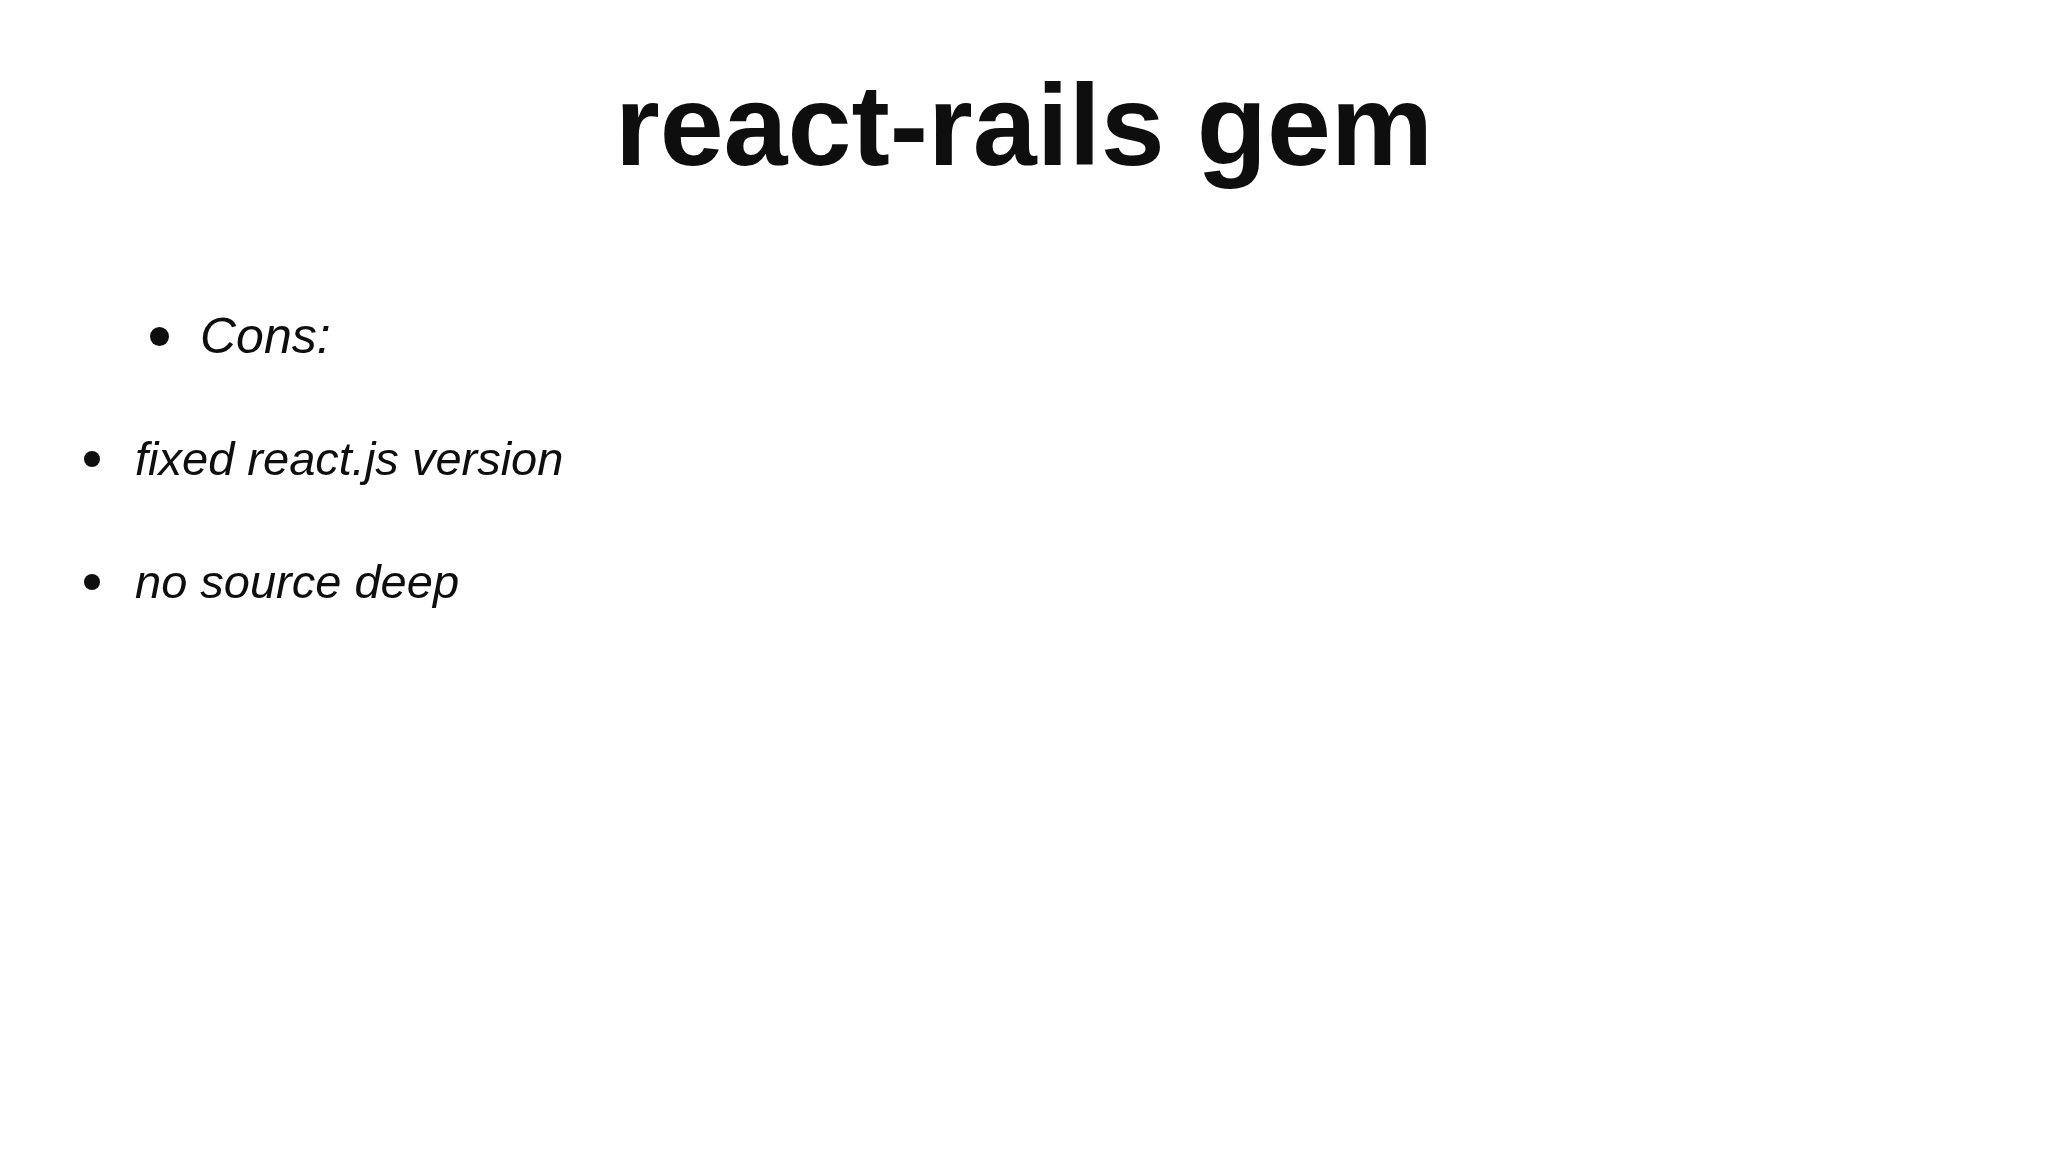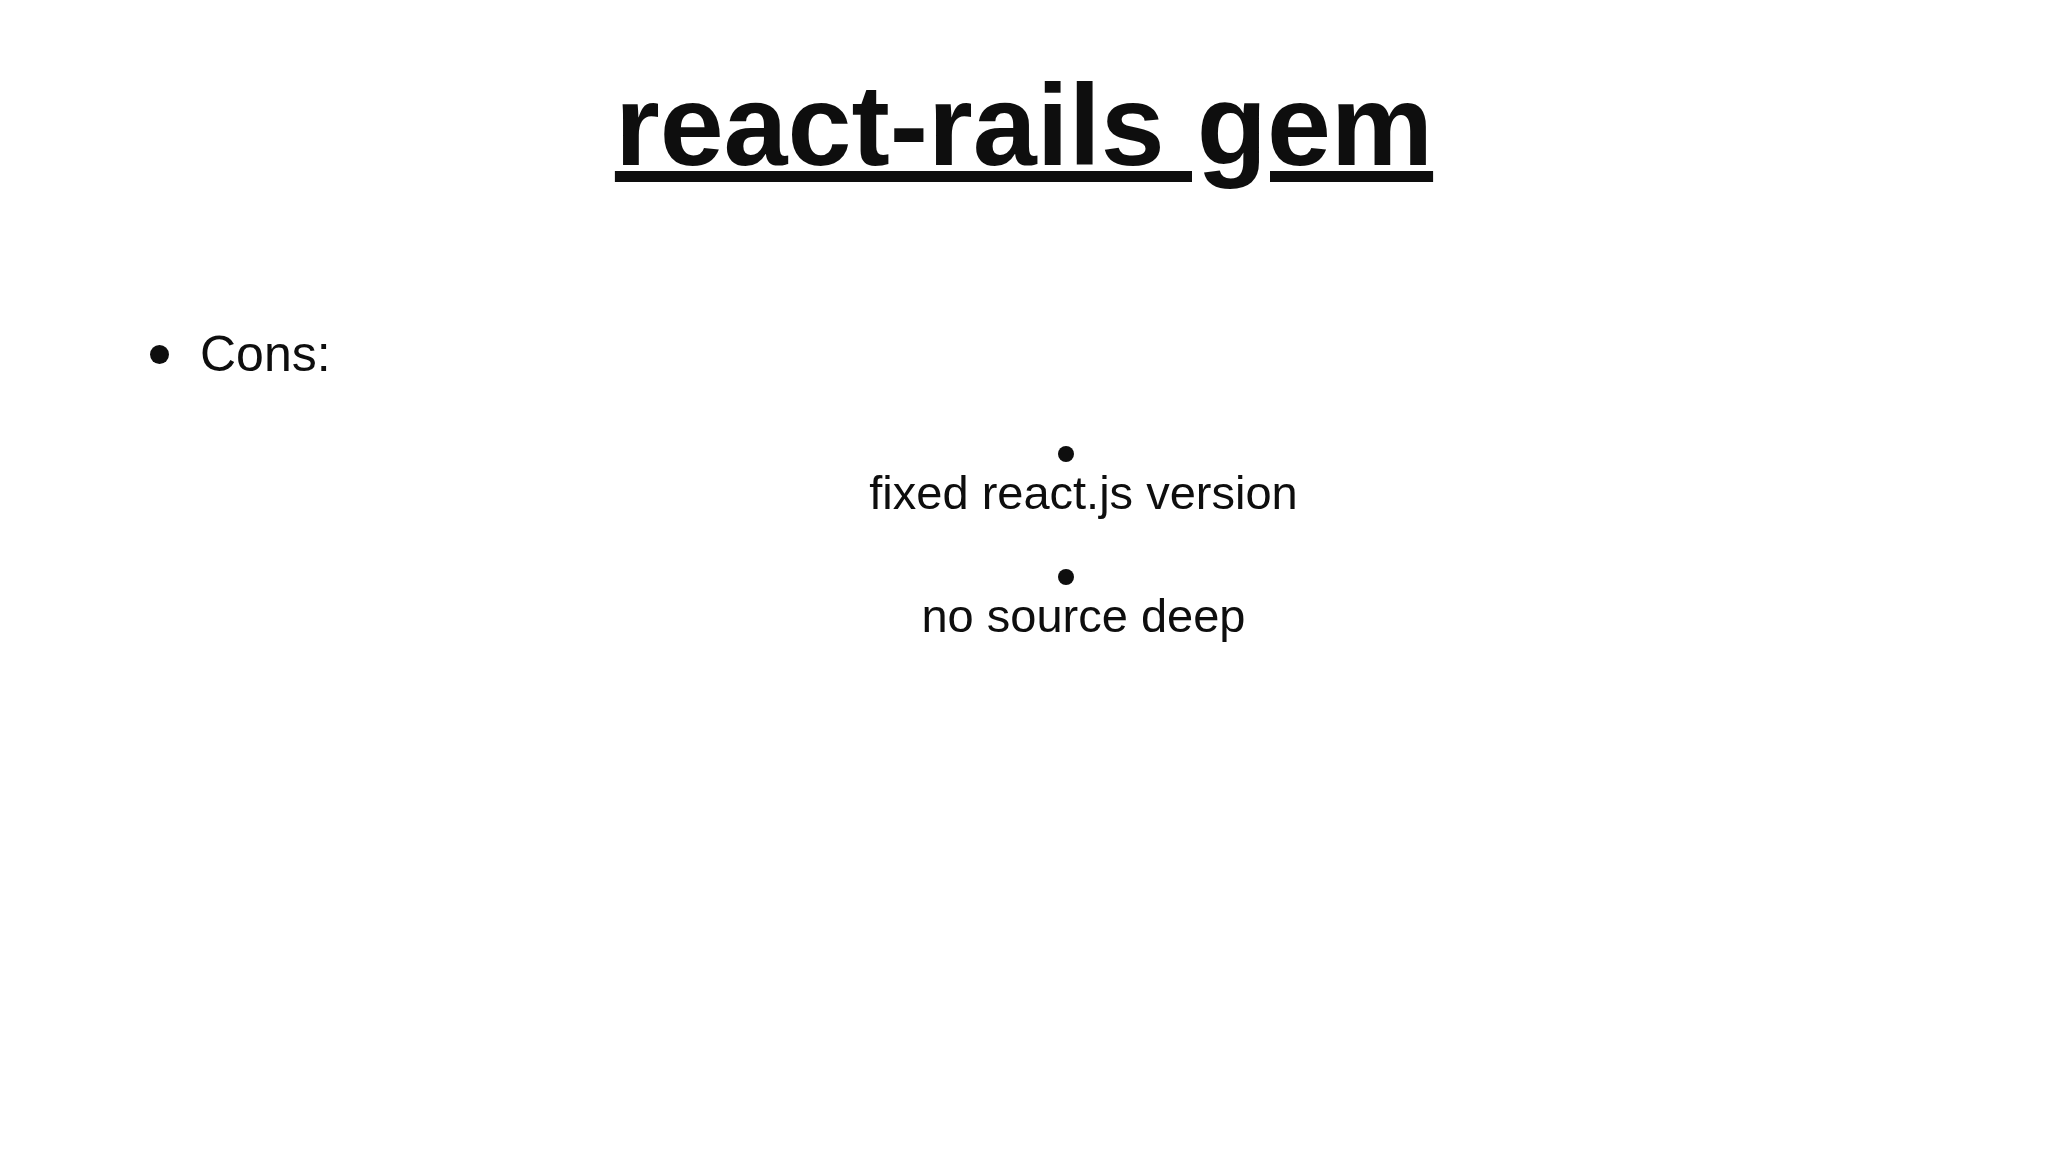--- a/index.html
+++ b/index.html
@@ -29,7 +29,6 @@
     line-height: 1.2;
     letter-spacing: 0;
     color: #0e0e0e;
-    text-decoration: underline;
   }
   .bullet-list {
     position: absolute;

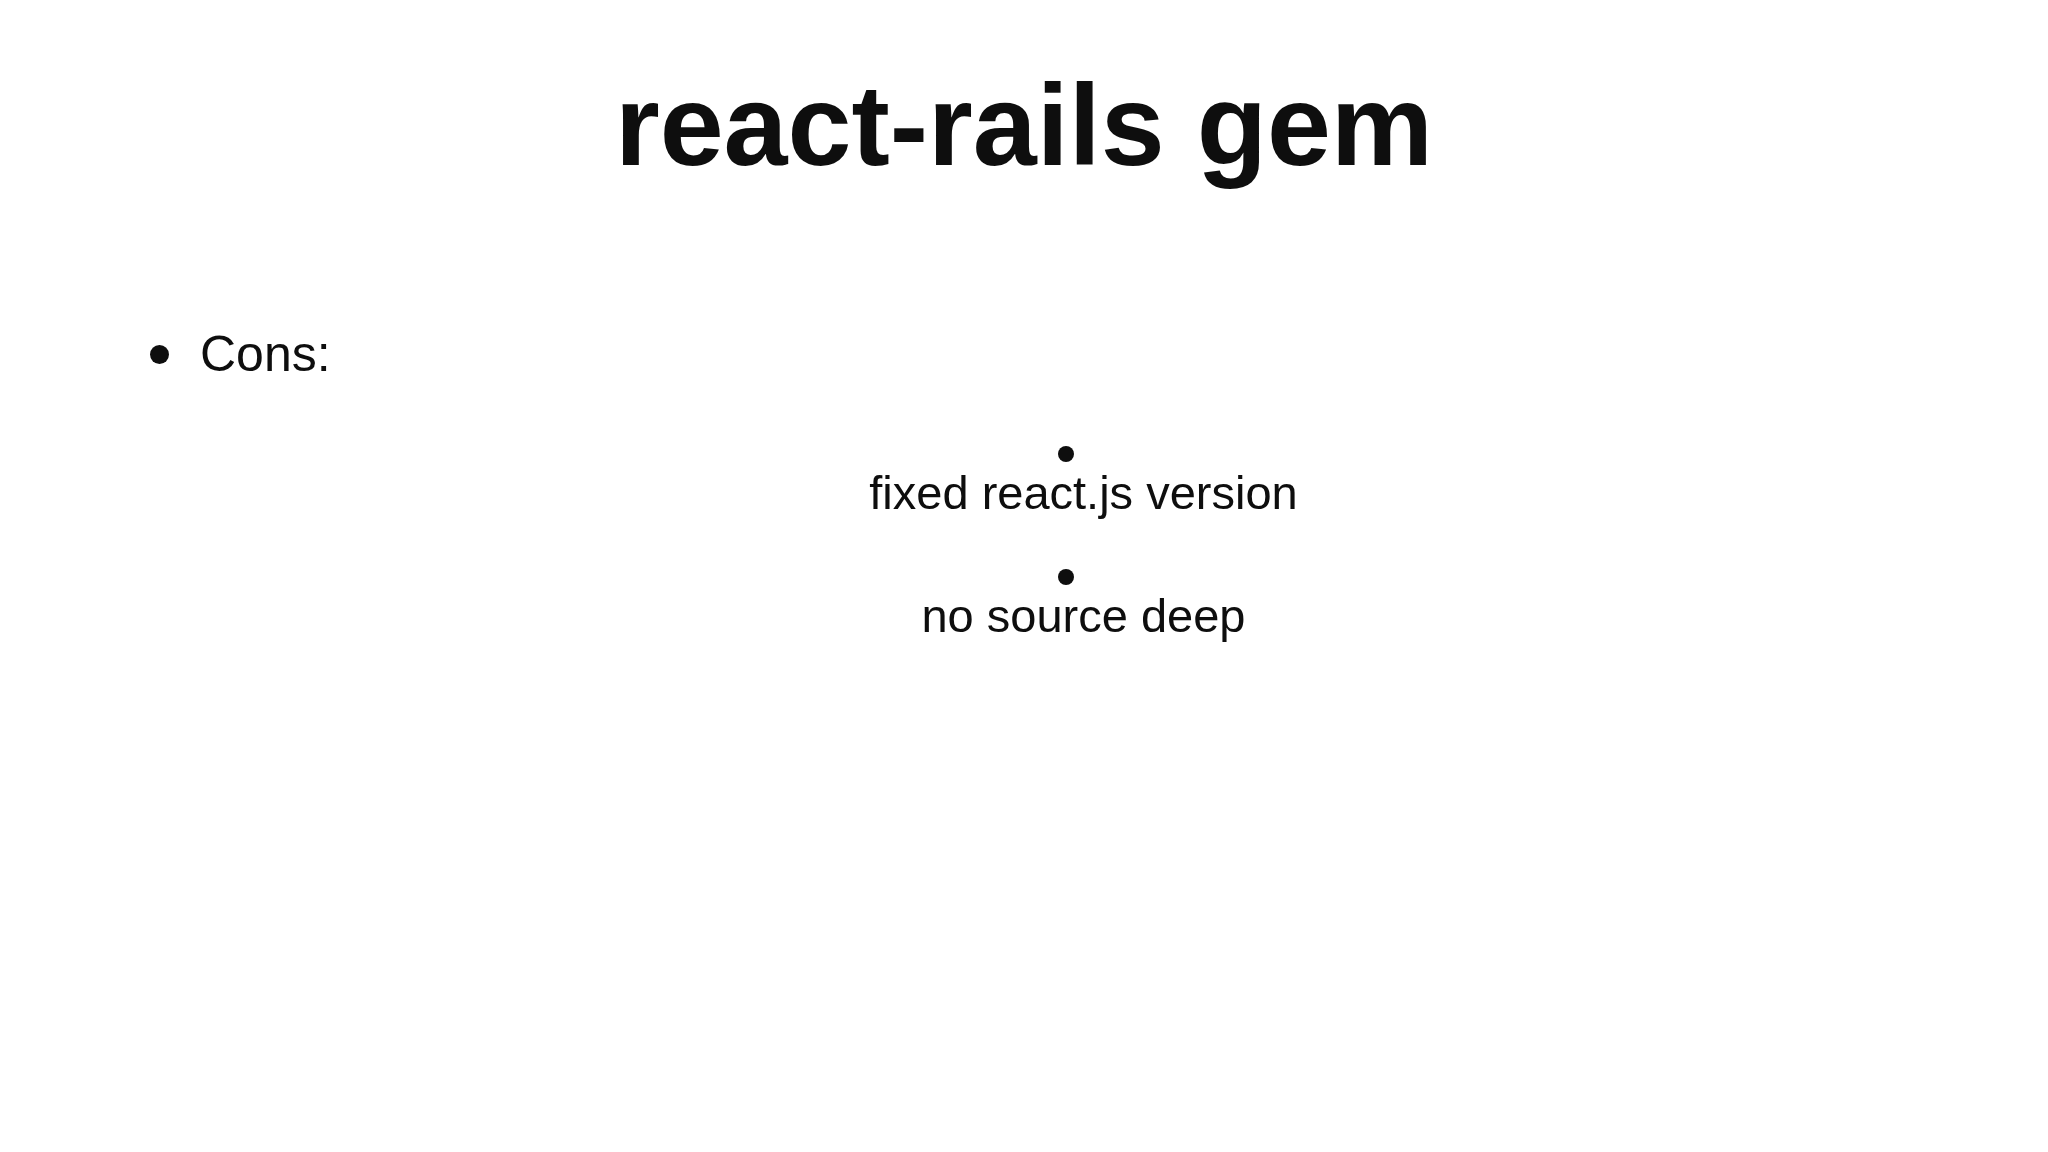--- a/index.html
+++ b/index.html
@@ -33,8 +33,9 @@
   .bullet-list {
     position: absolute;
     left: 0;
-    top: 267px;
+    top: 249px;
     width: 100%;
+    font-style: italic;
   }
   .bullet-row {
     display: flex;

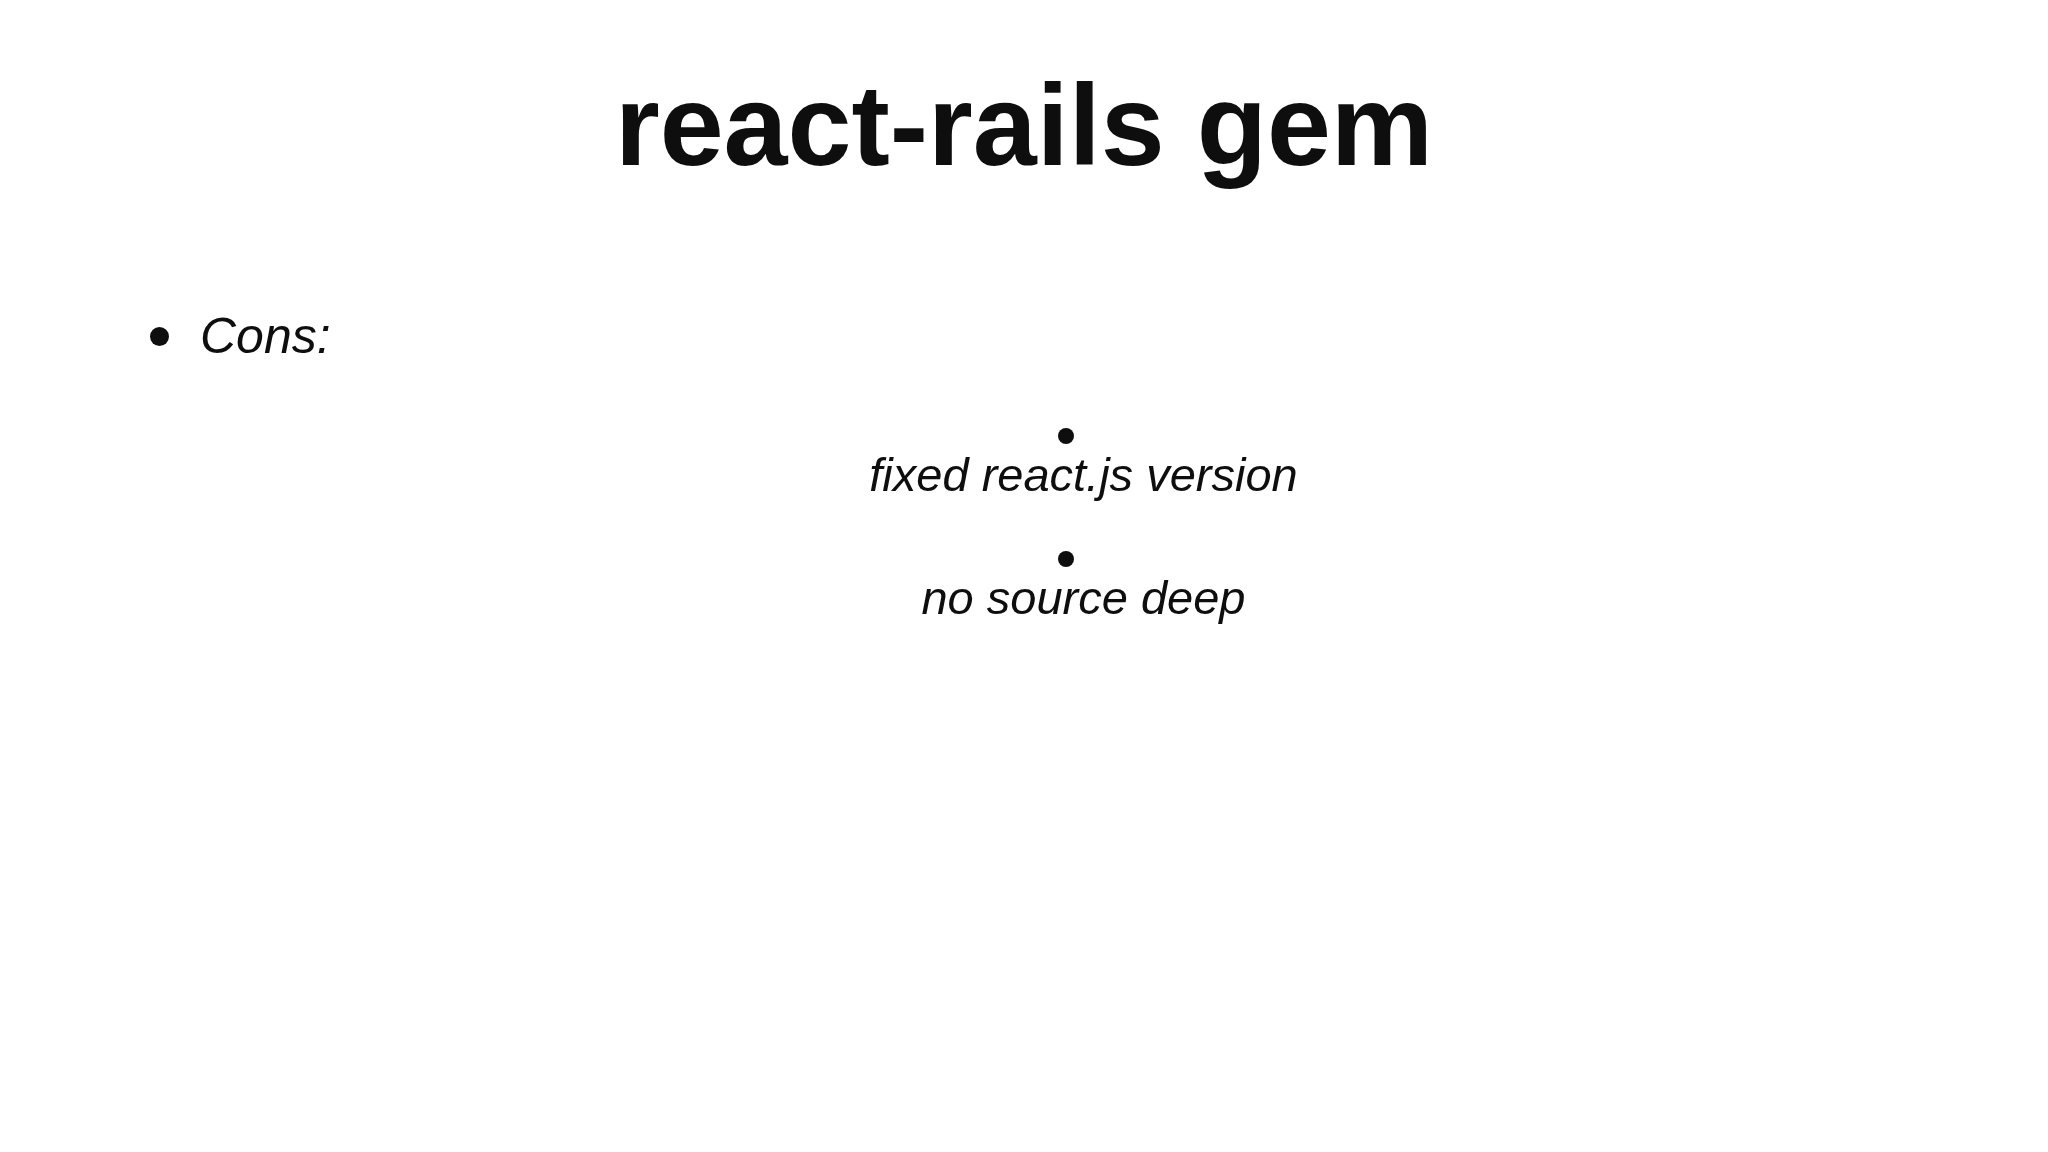--- a/index.html
+++ b/index.html
@@ -50,7 +50,6 @@
   .bullet-row.level-2 {
     padding-left: 84px;
     font-size: 47px;
-    flex-direction: column;
   }
   .dot {
     flex: none;

